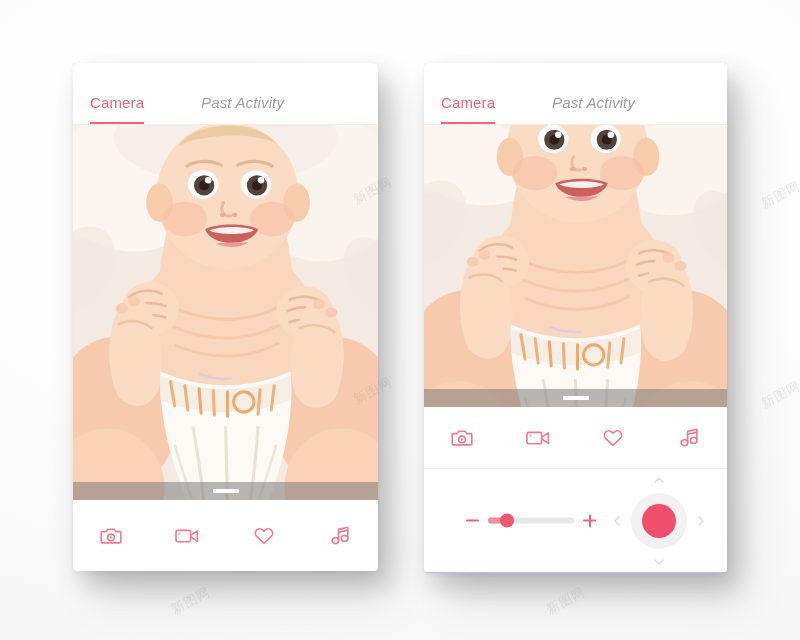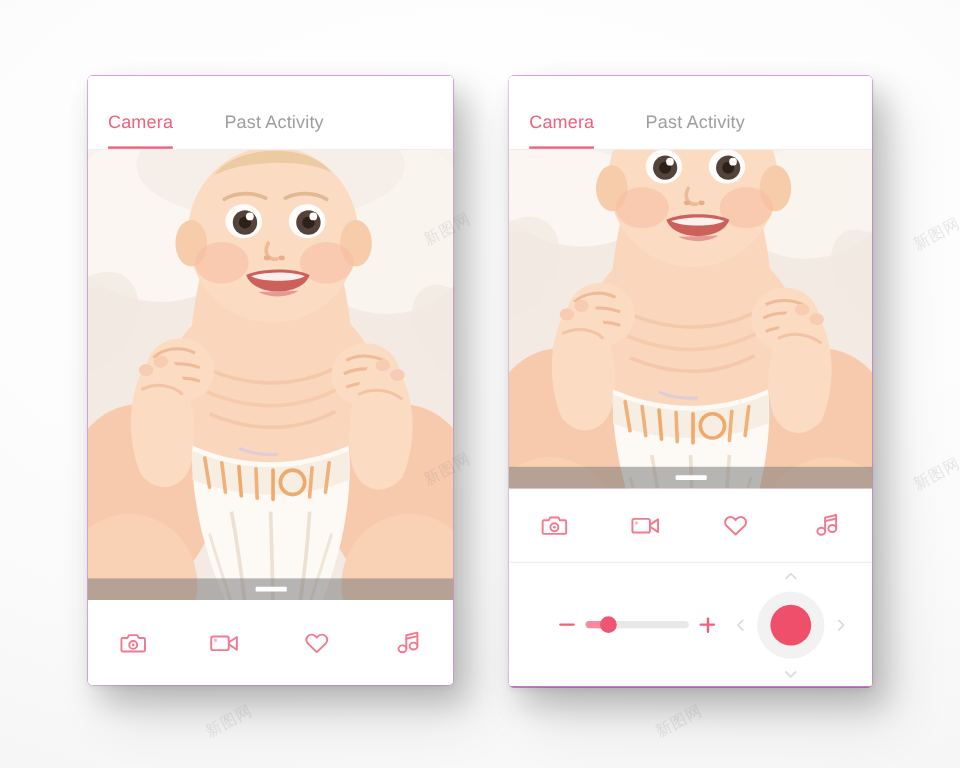--- a/index.html
+++ b/index.html
@@ -35,7 +35,7 @@
   
   .phone {
     position: absolute;
-    background: #a21caf;
+    background: #c4b5fd;
     border-radius: 4px;
     overflow: hidden;
     box-shadow:

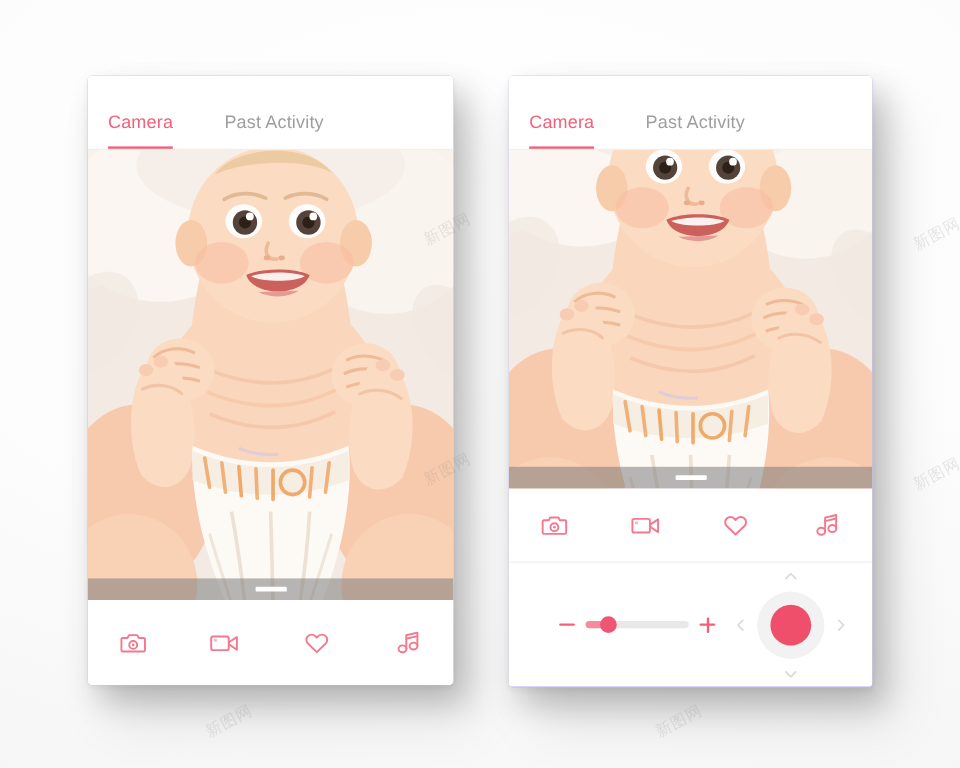--- a/index.html
+++ b/index.html
@@ -77,8 +77,9 @@
     background: #f4607a;
   }
   .tab-inactive {
-    left: 114px;
+    left: 128px;
     color: #9e9e9e;
+    font-style: italic;
   }
 
   

